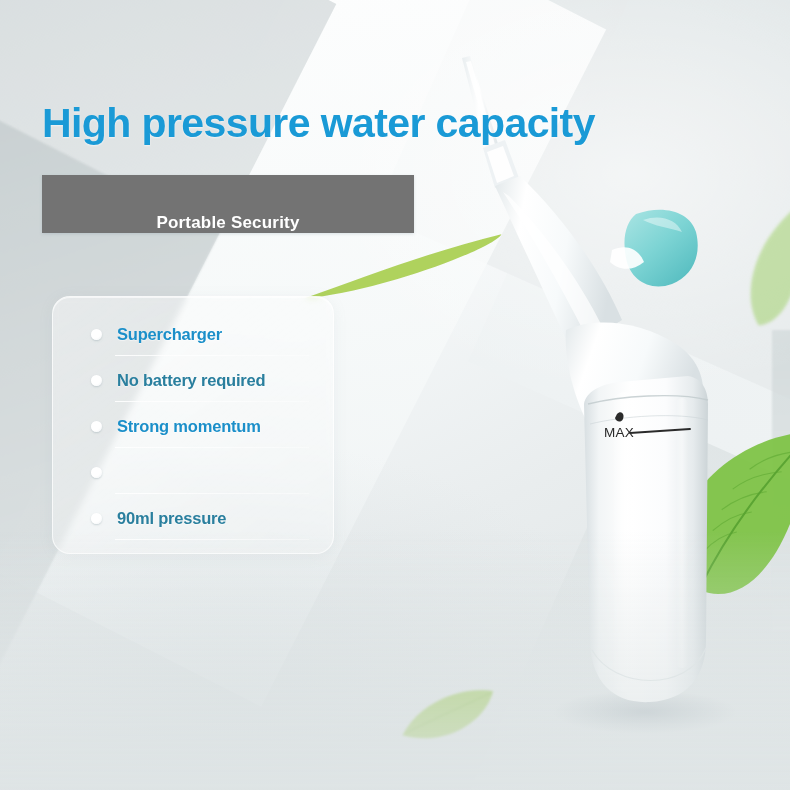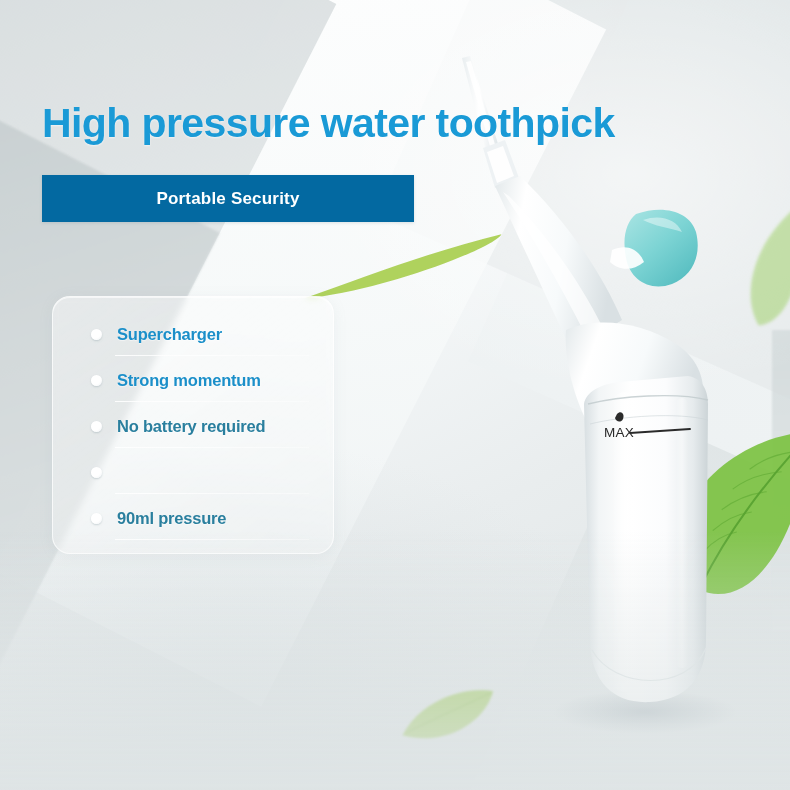--- a/index.html
+++ b/index.html
@@ -259,7 +259,7 @@
     <path d="M592 650 C614 690 688 692 706 648" stroke="#dfe5e7" stroke-width="1.2" fill="none" opacity=".9"></path>
   </svg>
 
-  <div class="headline">High pressure water toothpick</div>
+  <div class="headline">High pressure water capacity</div>
 
   <div class="sub-banner">
     <span>Portable Security</span>

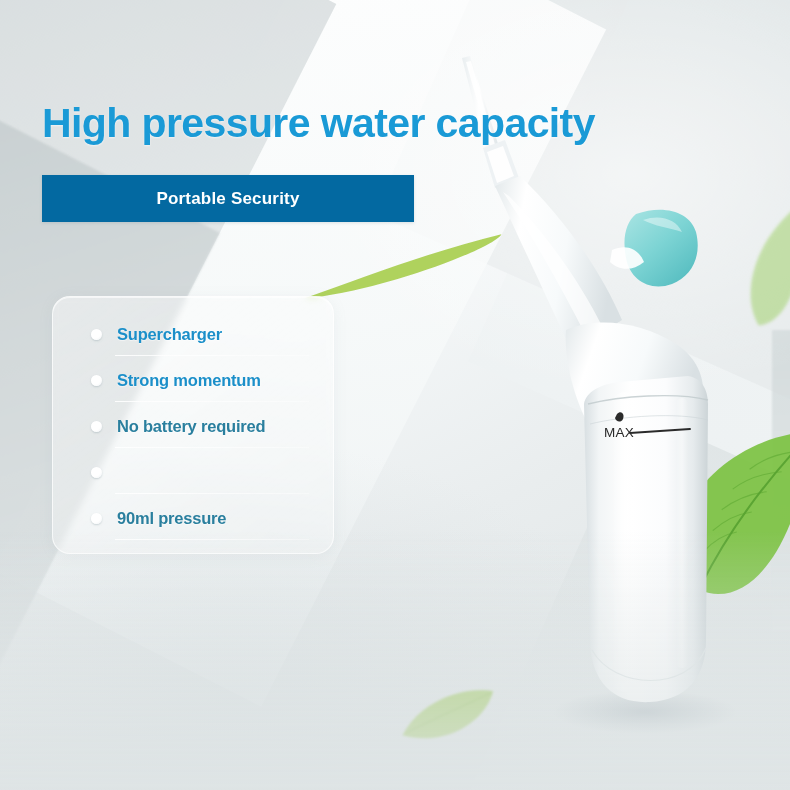--- a/index.html
+++ b/index.html
@@ -84,9 +84,9 @@
   }
   .sub-banner{
     position:absolute; left:42px; top:175px;
-    width:372px; height:47px;
-    background:#0369a1;
-    display:flex; align-items:center; justify-content:center;
+    width:372px; height:58px;
+    background:#737373;
+    display:flex; align-items:flex-end; justify-content:center;
     box-shadow:0 1px 3px rgba(80,110,130,.18);
   }
   .sub-banner span{

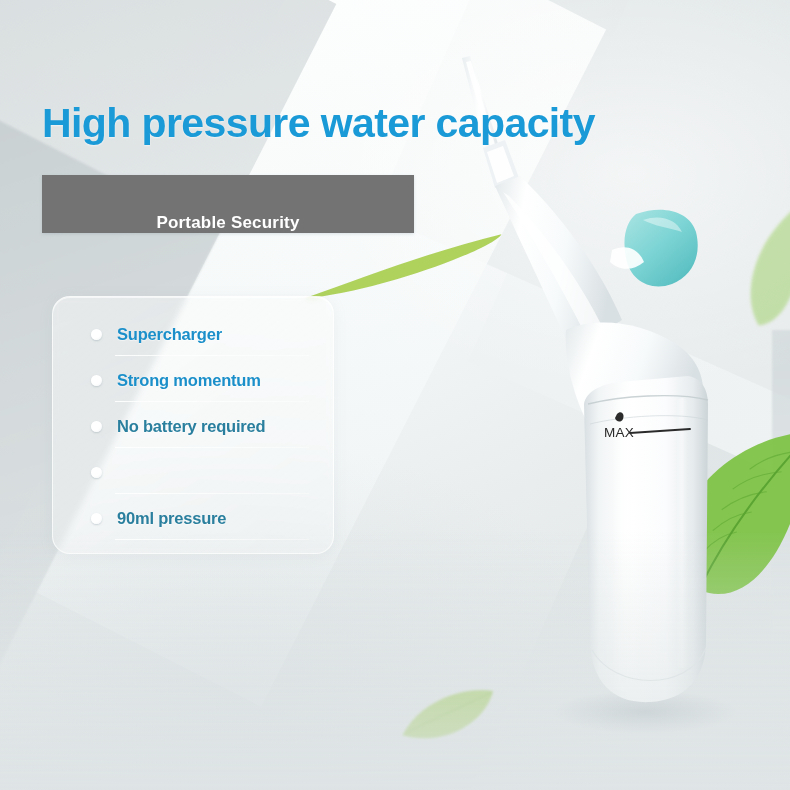--- a/index.html
+++ b/index.html
@@ -273,6 +273,12 @@
       <span class="feature-sep"></span>
     </div>
 
+    <div class="feature-row dim">
+      <span class="bullet"></span>
+      <span class="feature-label">No battery required</span>
+      <span class="feature-sep"></span>
+    </div>
+
     <div class="feature-row">
       <span class="bullet"></span>
       <span class="feature-label">Strong momentum</span>
@@ -281,17 +287,11 @@
 
     <div class="feature-row dim">
       <span class="bullet"></span>
-      <span class="feature-label">No battery required</span>
       <span class="feature-sep"></span>
     </div>
 
     <div class="feature-row dim">
       <span class="bullet"></span>
-      <span class="feature-sep"></span>
-    </div>
-
-    <div class="feature-row dim">
-      <span class="bullet"></span>
       <span class="feature-label">90ml pressure</span>
       <span class="feature-sep"></span>
     </div>

